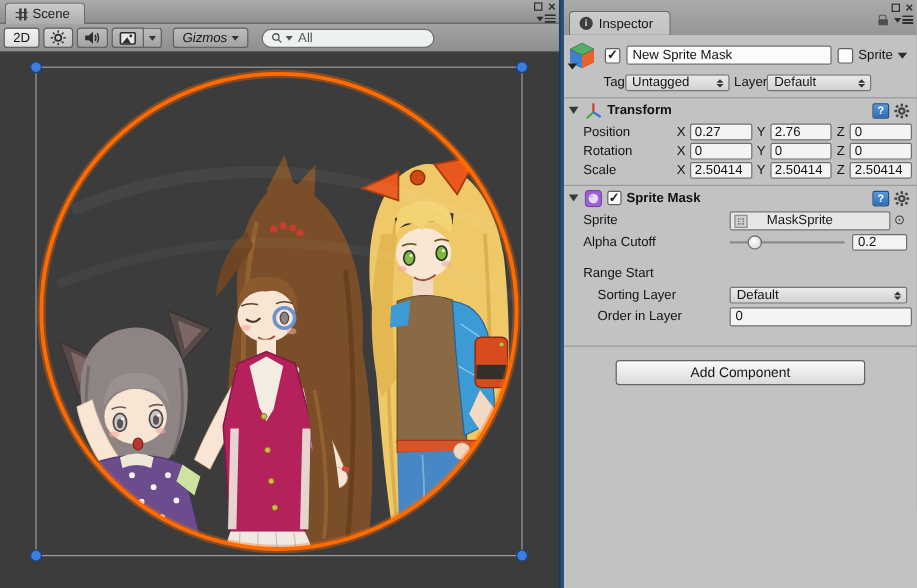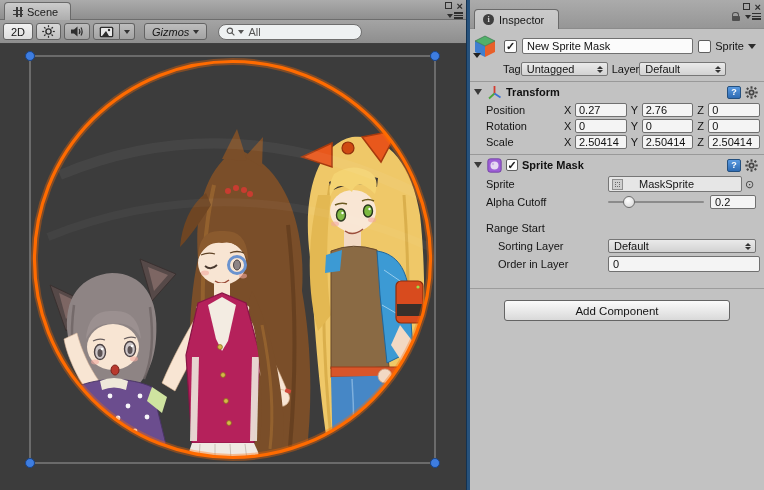--- a/index.html
+++ b/index.html
@@ -111,7 +111,7 @@
   .gap8 { height:8px; }
 
   .addc-wrap { border-top:1px solid #9c9c9c; margin-top:7px; padding-top:11px; display:flex; justify-content:center; }
-  .add-btn { width:226px; height:21px; background:linear-gradient(#fbfbfb,#d9d9d9); border:1px solid #646464; border-radius:3px; font-family:"Liberation Sans",sans-serif; font-size:11.5px; color:#141414; display:flex; align-items:center; justify-content:center; }
+  .add-btn { width:208px; height:21px; background:linear-gradient(#fbfbfb,#d9d9d9); border:1px solid #646464; border-radius:3px; font-family:"Liberation Sans",sans-serif; font-size:11.5px; color:#141414; display:flex; align-items:center; justify-content:center; }
 </style>
 </head>
 <body>

